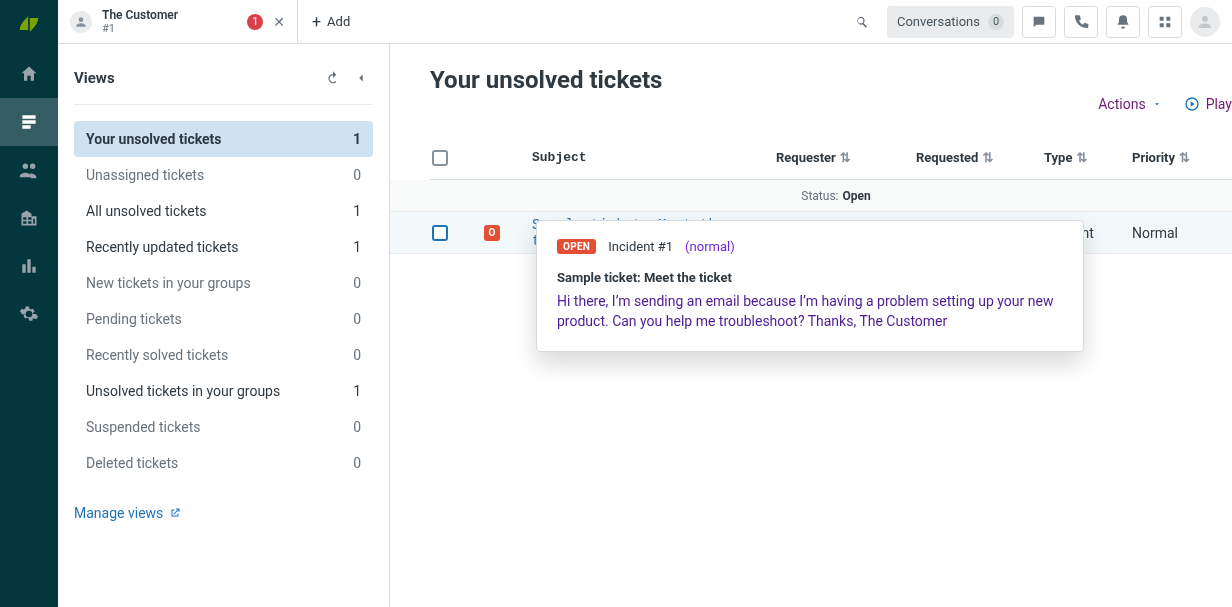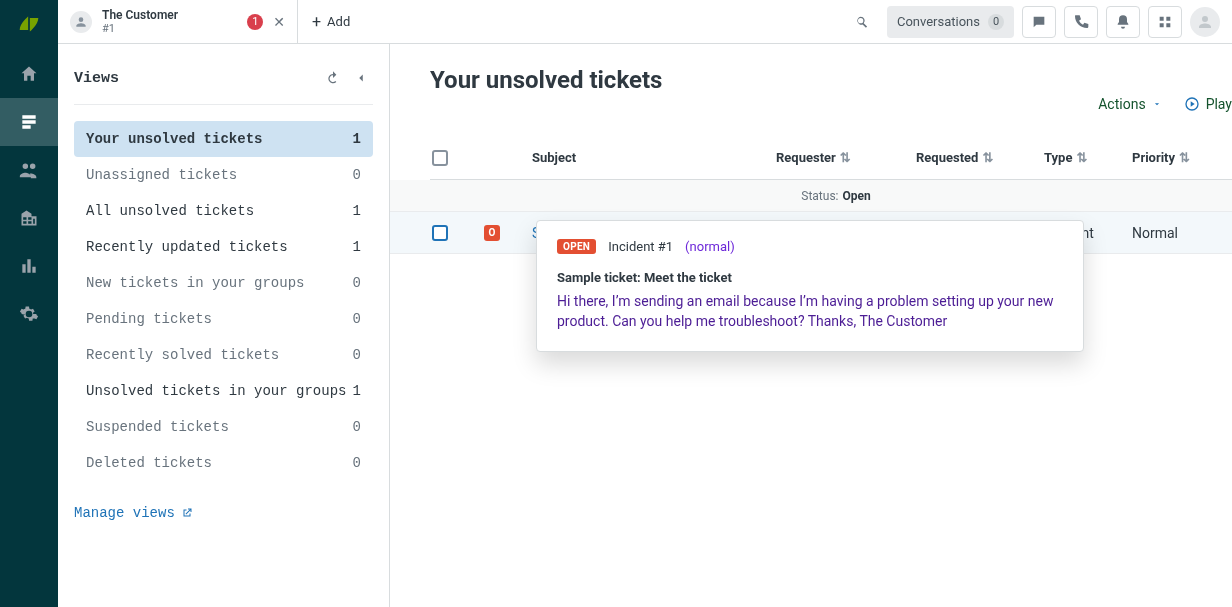--- a/index.html
+++ b/index.html
@@ -39,7 +39,7 @@
   .workspace { position:absolute; left:58px; top:44px; right:0; bottom:0; display:flex; }
 
   
-  .views { width:332px; border-right:1px solid #d8dcde; padding:22px 16px 0 16px; overflow:hidden;font-family:Liberation Mono, monospace;}
+  .views { width:332px; border-right:1px solid #d8dcde; padding:22px 16px 0 16px; overflow:hidden;}
   .views-head { display:flex; align-items:center; border-bottom:1px solid #e9ebed; padding-bottom:14px;}
   .views-head h3 { margin:0; font-size:15px; font-weight:700; color:#2f3941;}
   .views-head .spacer{flex:1;}

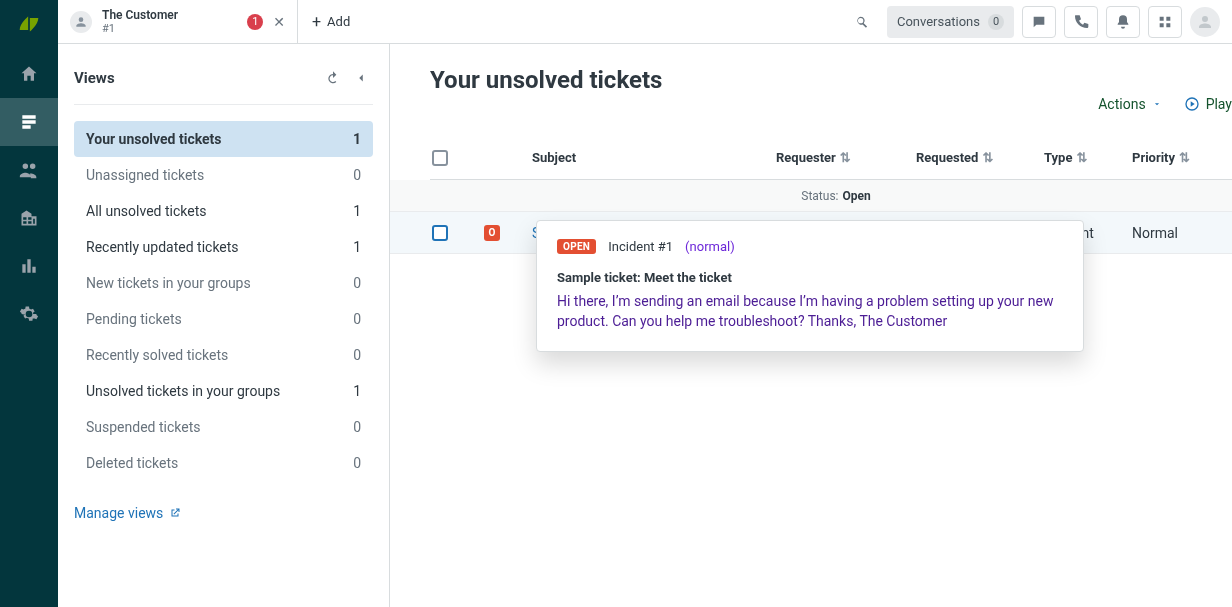--- a/index.html
+++ b/index.html
@@ -57,7 +57,7 @@
   .sub { font-size:14px; color:#49545c; margin-top:6px;}
   .title-row{ display:flex; align-items:flex-start;}
   .title-actions{ margin-left:auto; display:flex; align-items:center; gap:22px; padding-right:0px; padding-top:30px;}
-  .link-blue{ color:#14532d; font-size:14px; display:flex; align-items:center; gap:6px;}
+  .link-blue{ color:#701a75; font-size:14px; display:flex; align-items:center; gap:6px;}
 
   .thead { display:flex; align-items:center; height:44px; border-bottom:1px solid #d8dcde; margin-top:24px; font-size:13px; font-weight:700; color:#2f3941;}
   .col-check { width:54px; display:flex; align-items:center; justify-content:flex-start; padding-left:2px;}

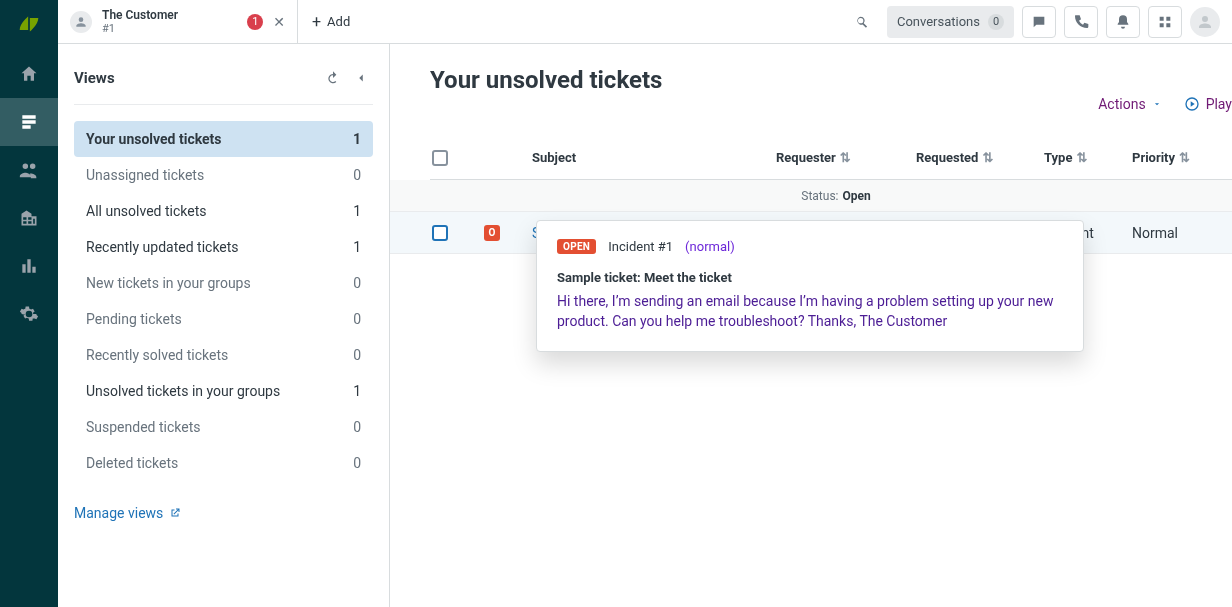--- a/index.html
+++ b/index.html
@@ -62,7 +62,7 @@
   .thead { display:flex; align-items:center; height:44px; border-bottom:1px solid #d8dcde; margin-top:24px; font-size:13px; font-weight:700; color:#2f3941;}
   .col-check { width:54px; display:flex; align-items:center; justify-content:flex-start; padding-left:2px;}
   .col-stat  { width:48px;}
-  .col-subj  { flex:1;}
+  .col-subj  { flex:1;font-family:Liberation Mono, monospace;}
   .col-req   { width:140px;}
   .col-when  { width:128px;}
   .col-type  { width:88px;}

